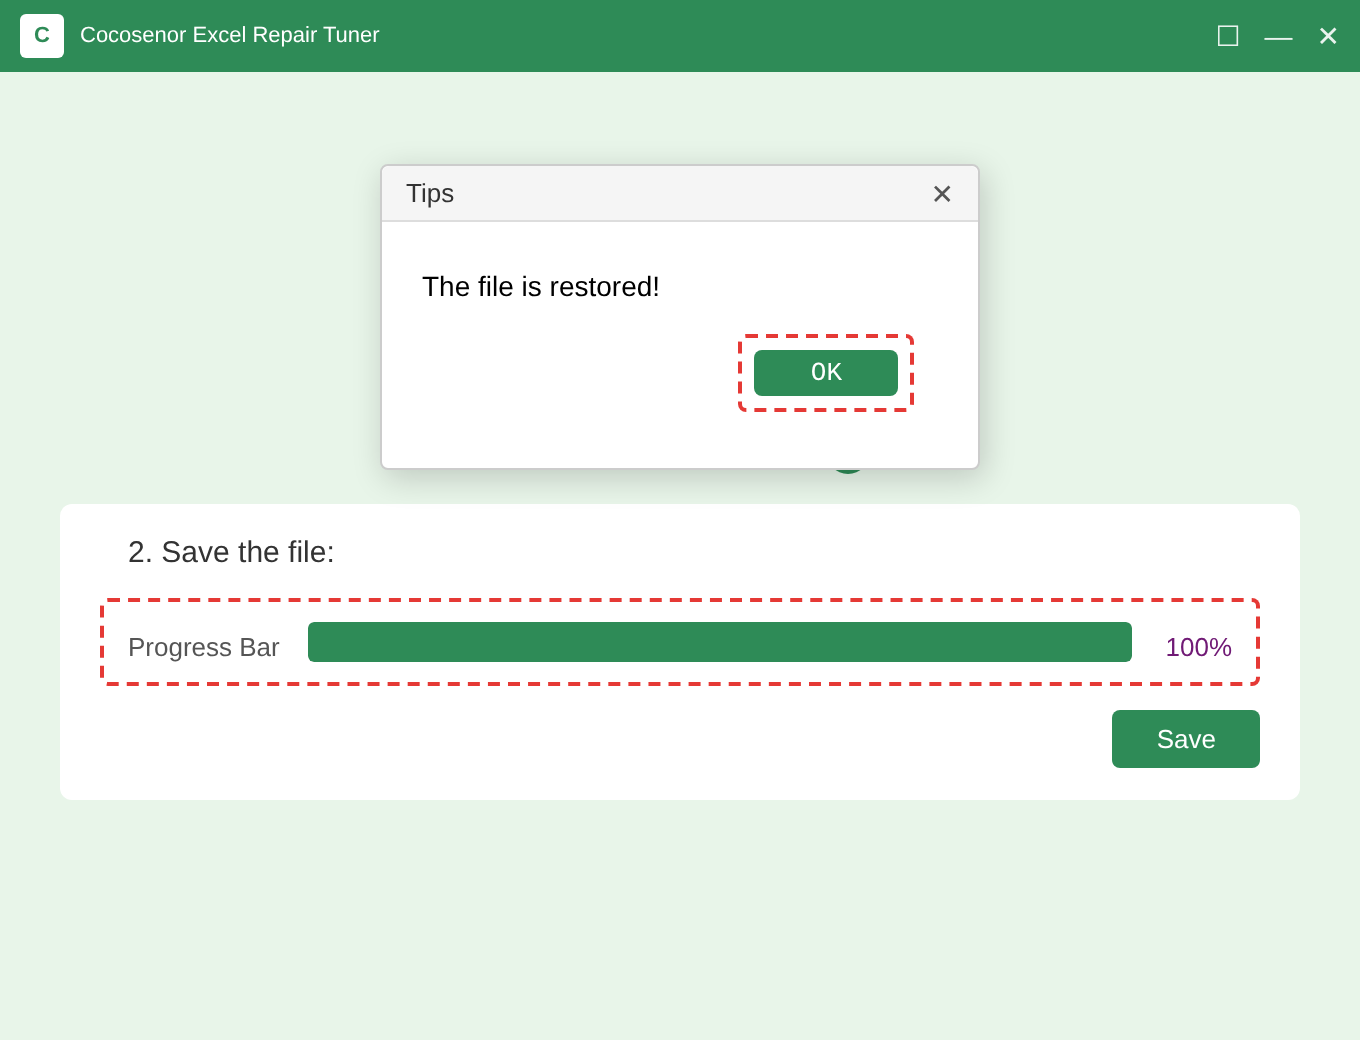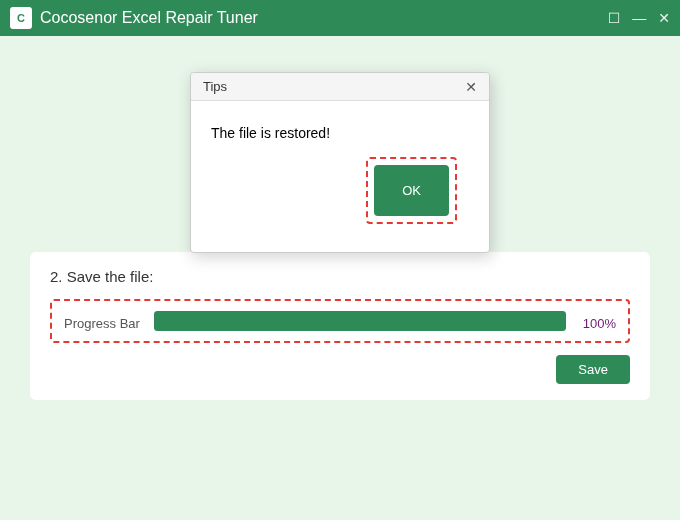--- a/index.html
+++ b/index.html
@@ -37,7 +37,7 @@
     }
     .title-bar-title {
       flex: 1;
-      font-size: 16px;
+      font-size: 11px;
       font-weight: 400;
     }
     .title-bar-controls {

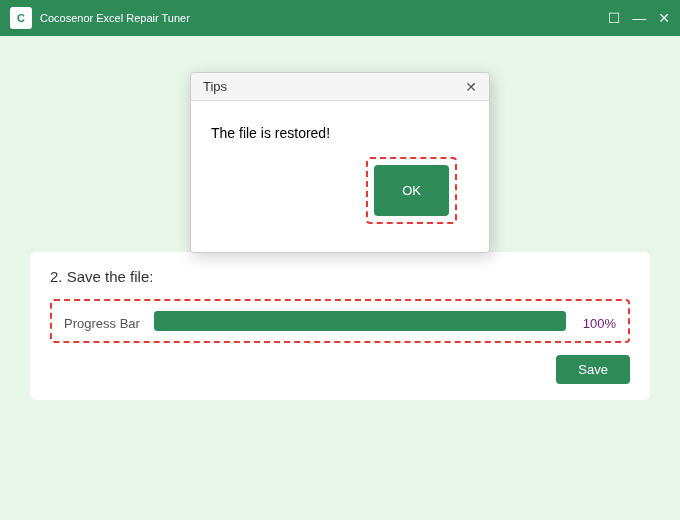--- a/index.html
+++ b/index.html
@@ -174,7 +174,7 @@
     }
     .dialog {
       position: absolute;
-      top: 36px;
+      top: 46px;
       left: 50%;
       transform: translateX(-50%);
       width: 300px;

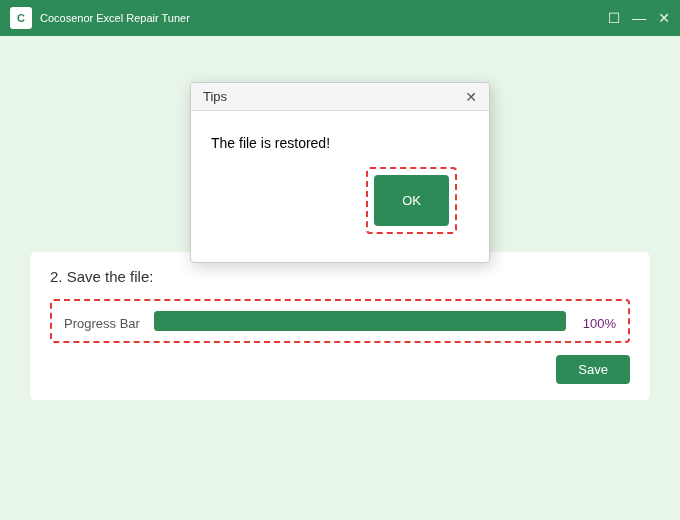--- a/index.html
+++ b/index.html
@@ -222,10 +222,11 @@
       background: #2e8b57;
       color: white;
       border: none;
-      padding: 18px 28px;
+      padding: 4px 28px;
       border-radius: 4px;
       font-size: 13px;
       cursor: pointer;
+      font-family: Liberation Mono, monospace;
     }
     .dialog-footer {
       overflow: hidden;

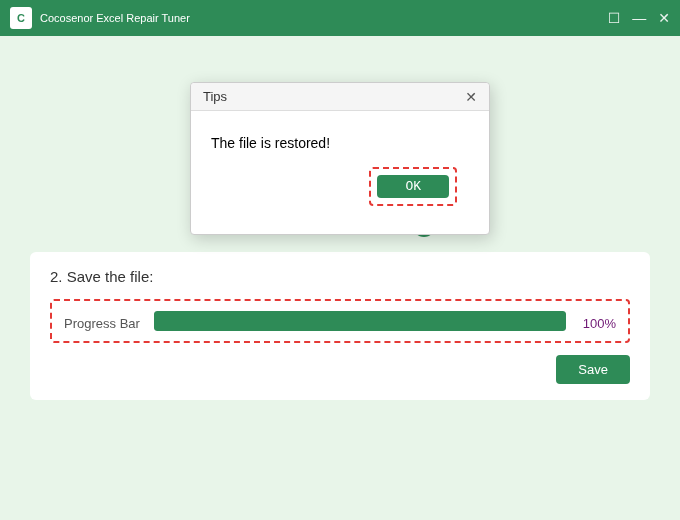--- a/index.html
+++ b/index.html
@@ -115,6 +115,7 @@
       color: #333;
       margin-bottom: 14px;
       font-weight: 500;
+      margin-left: 14px;
     }
     .progress-container {
       border: 2px dashed #e53935;

